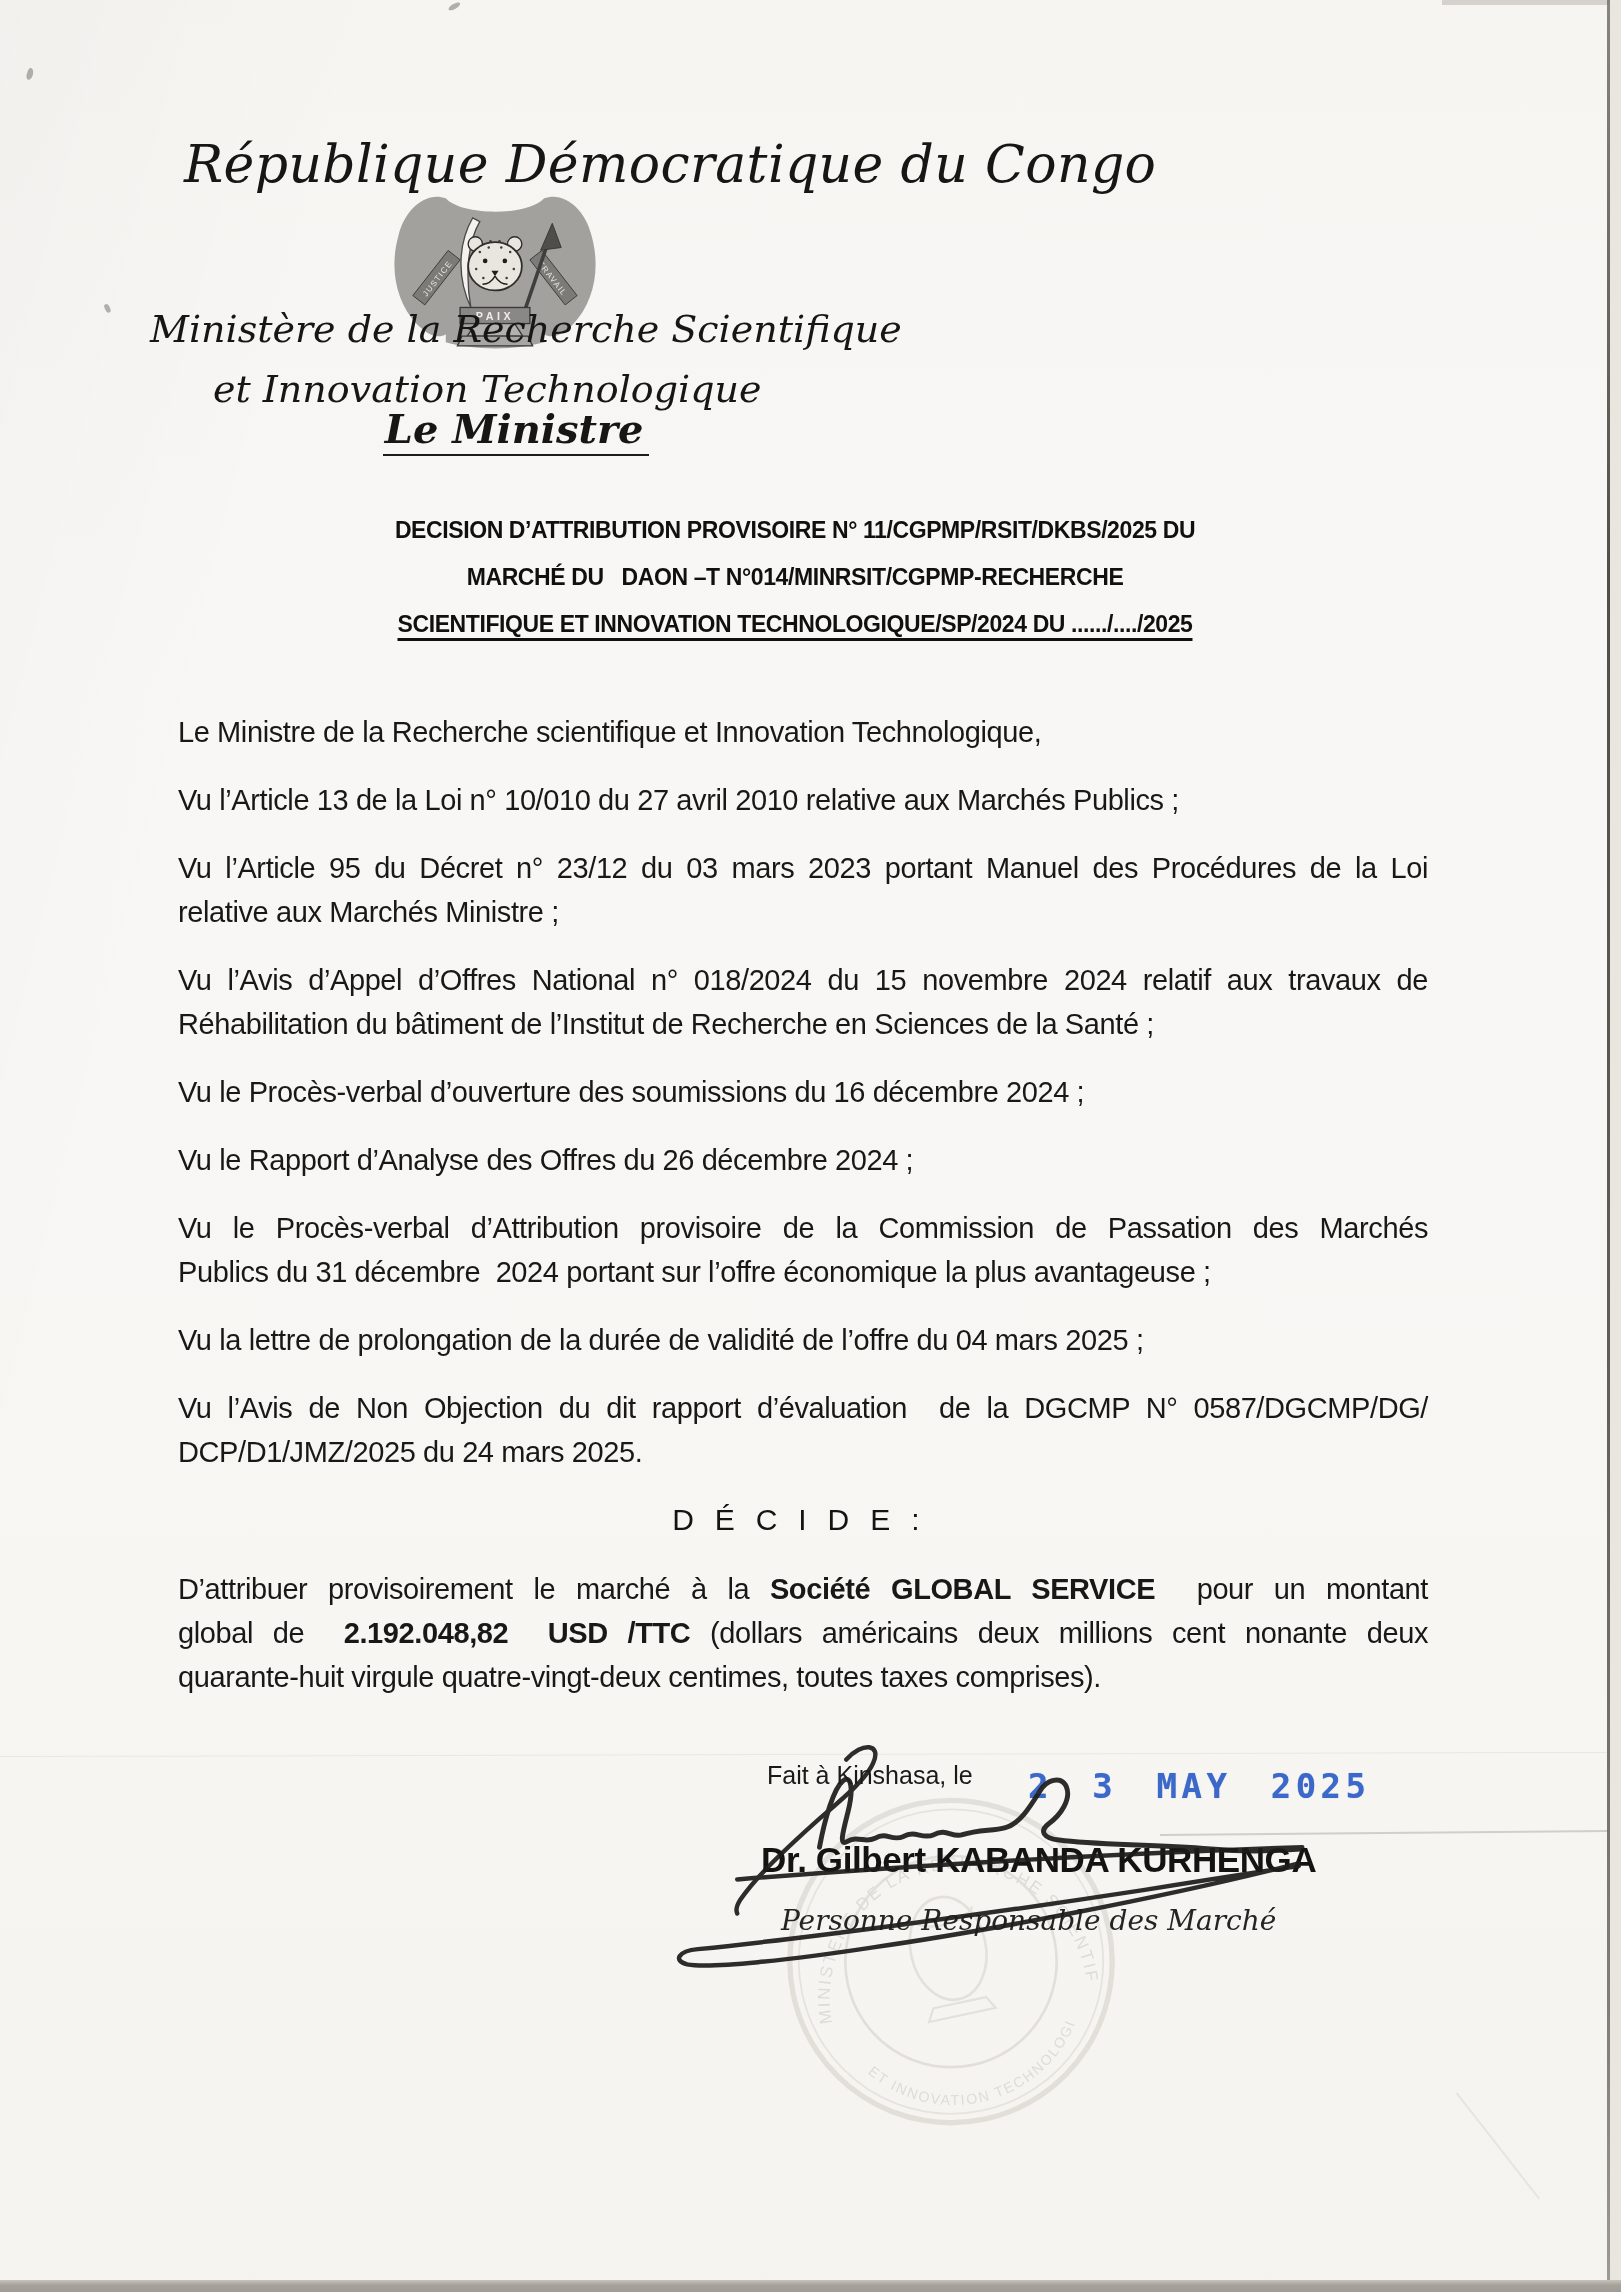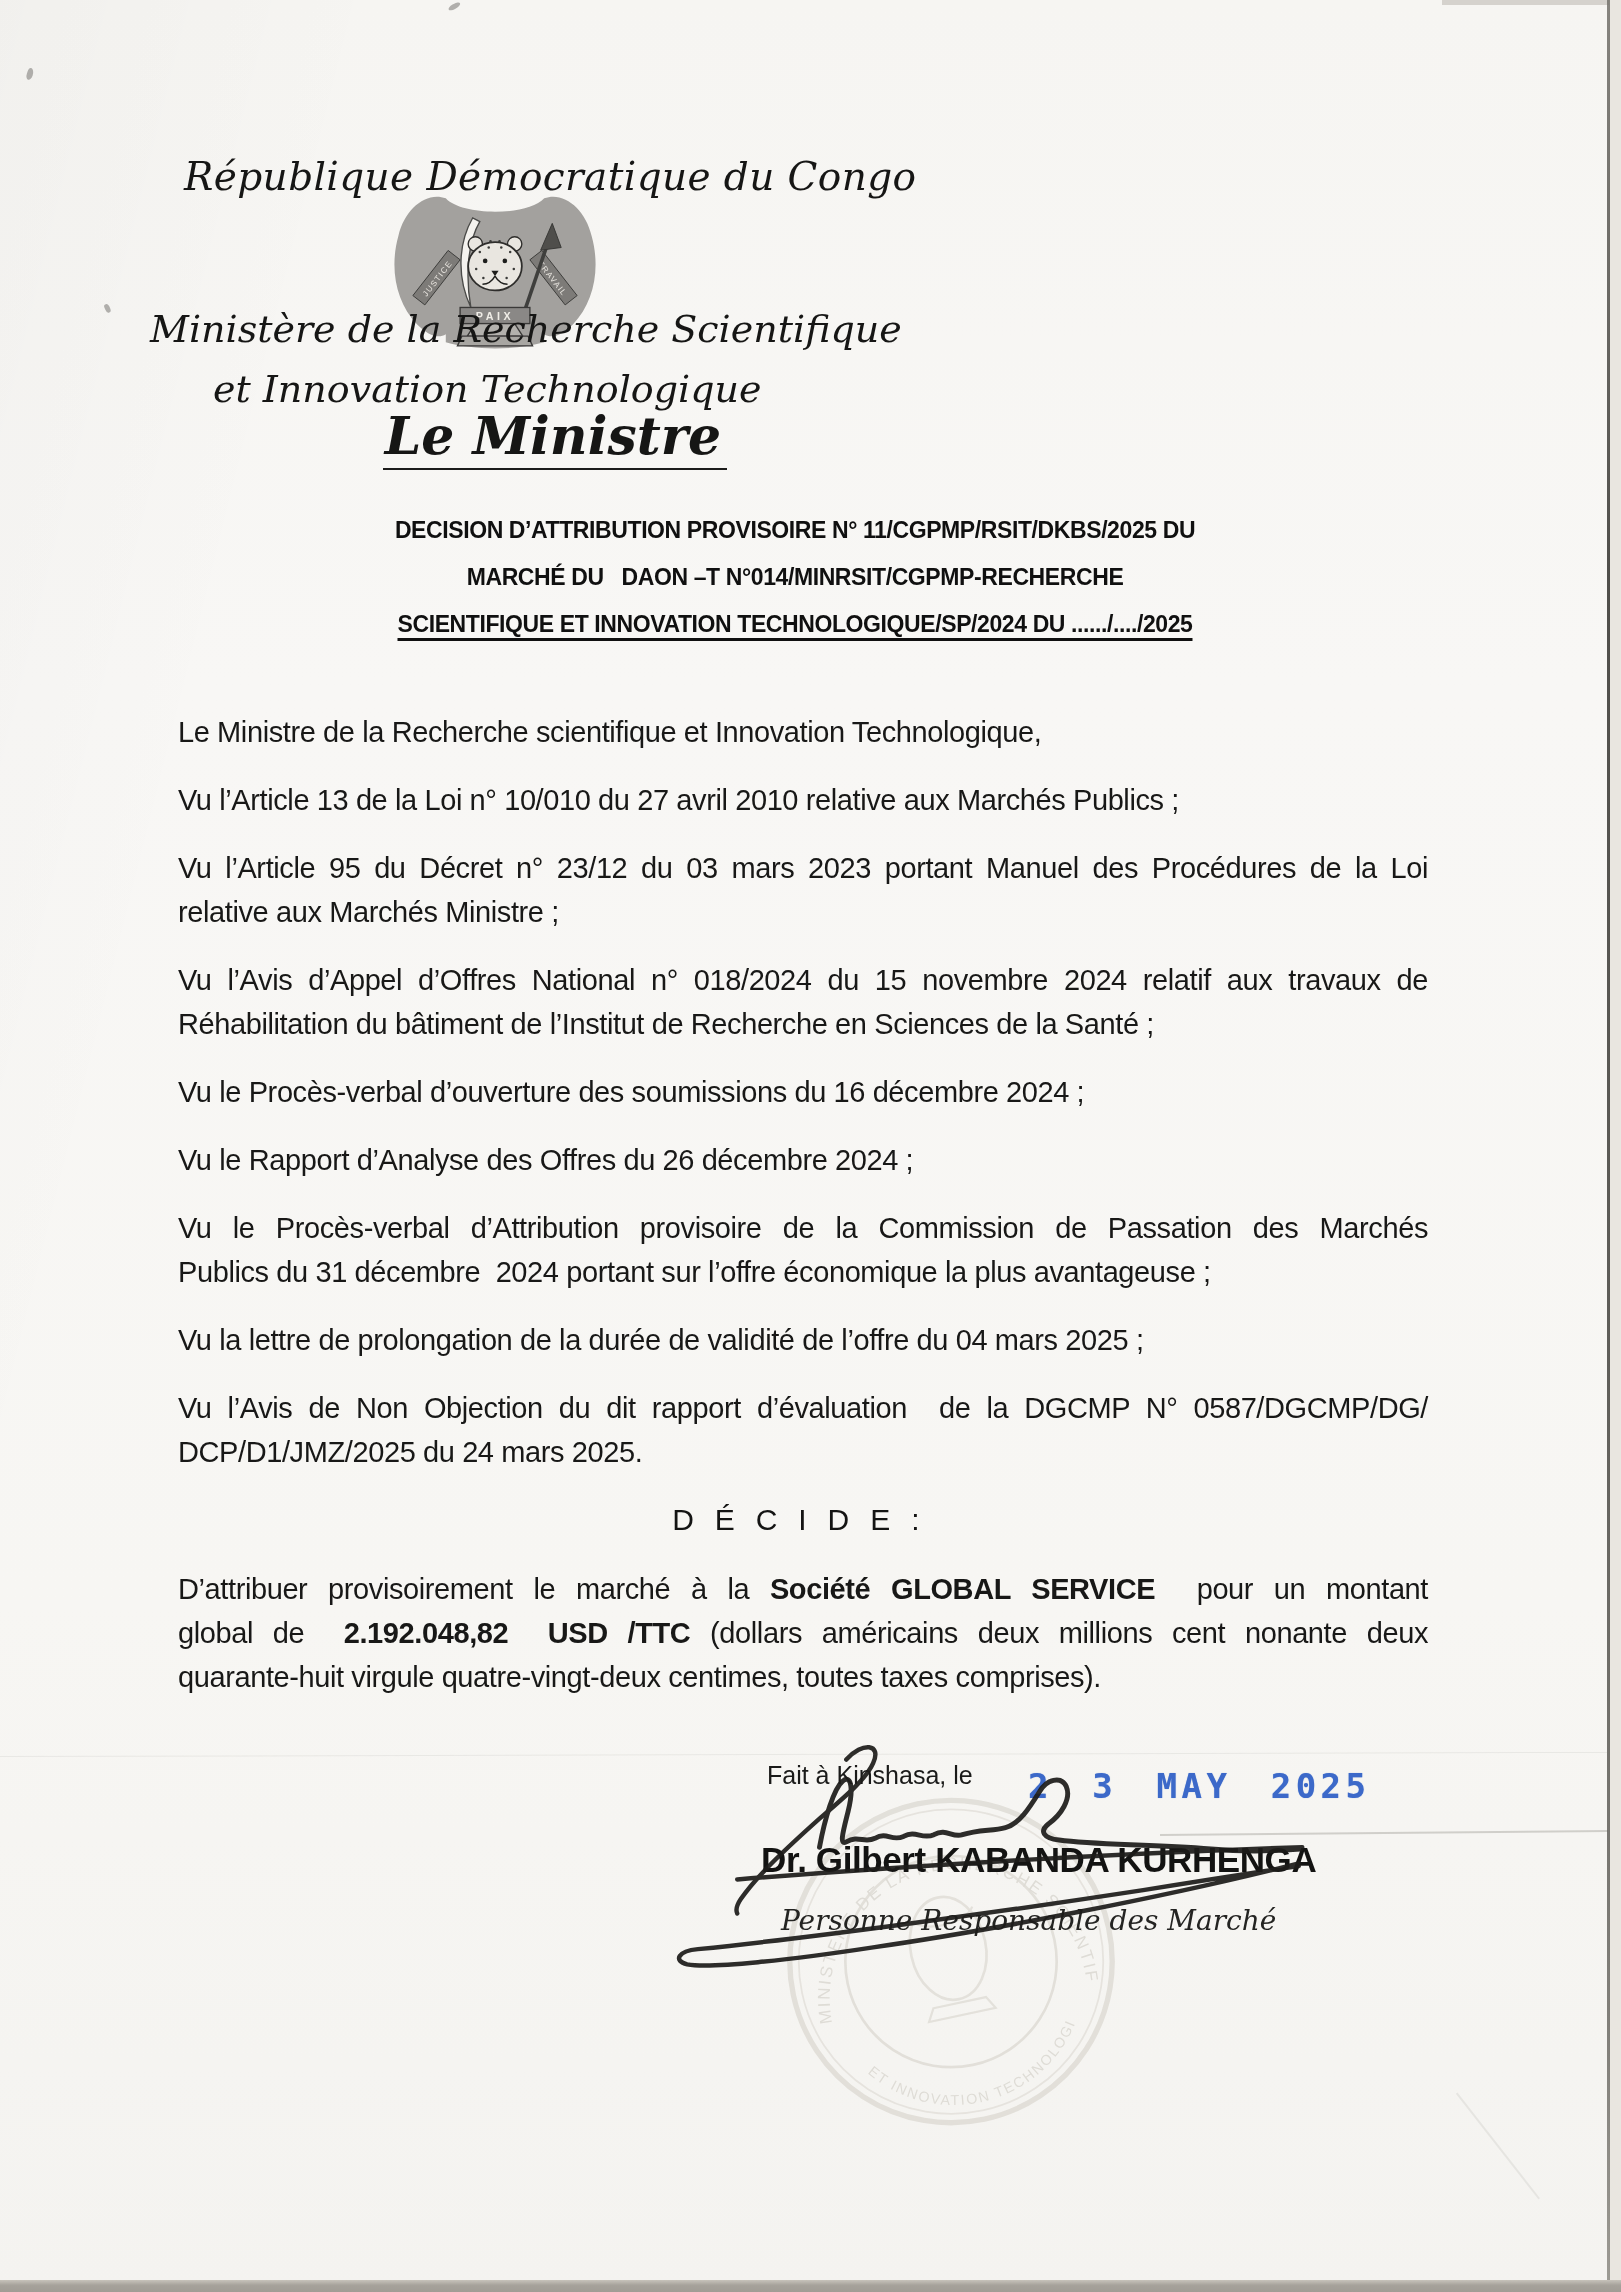--- a/index.html
+++ b/index.html
@@ -17,7 +17,7 @@
   .abs{position:absolute;}
   
   .h-serif{font-family:"DejaVu Serif",serif;font-style:italic;color:#161615;}
-  .republique{left:184px;top:134px;font-size:39px;letter-spacing:0.4px;margin-top:20px;}
+  .republique{left:184px;top:134px;font-size:52px;letter-spacing:0.4px;}
   .ministere1{left:150px;top:307px;font-size:38px;}
   .ministere2{left:213px;top:367px;font-size:38px;}
   .leministre{left:383px;top:405px;font-size:52px;font-weight:bold;

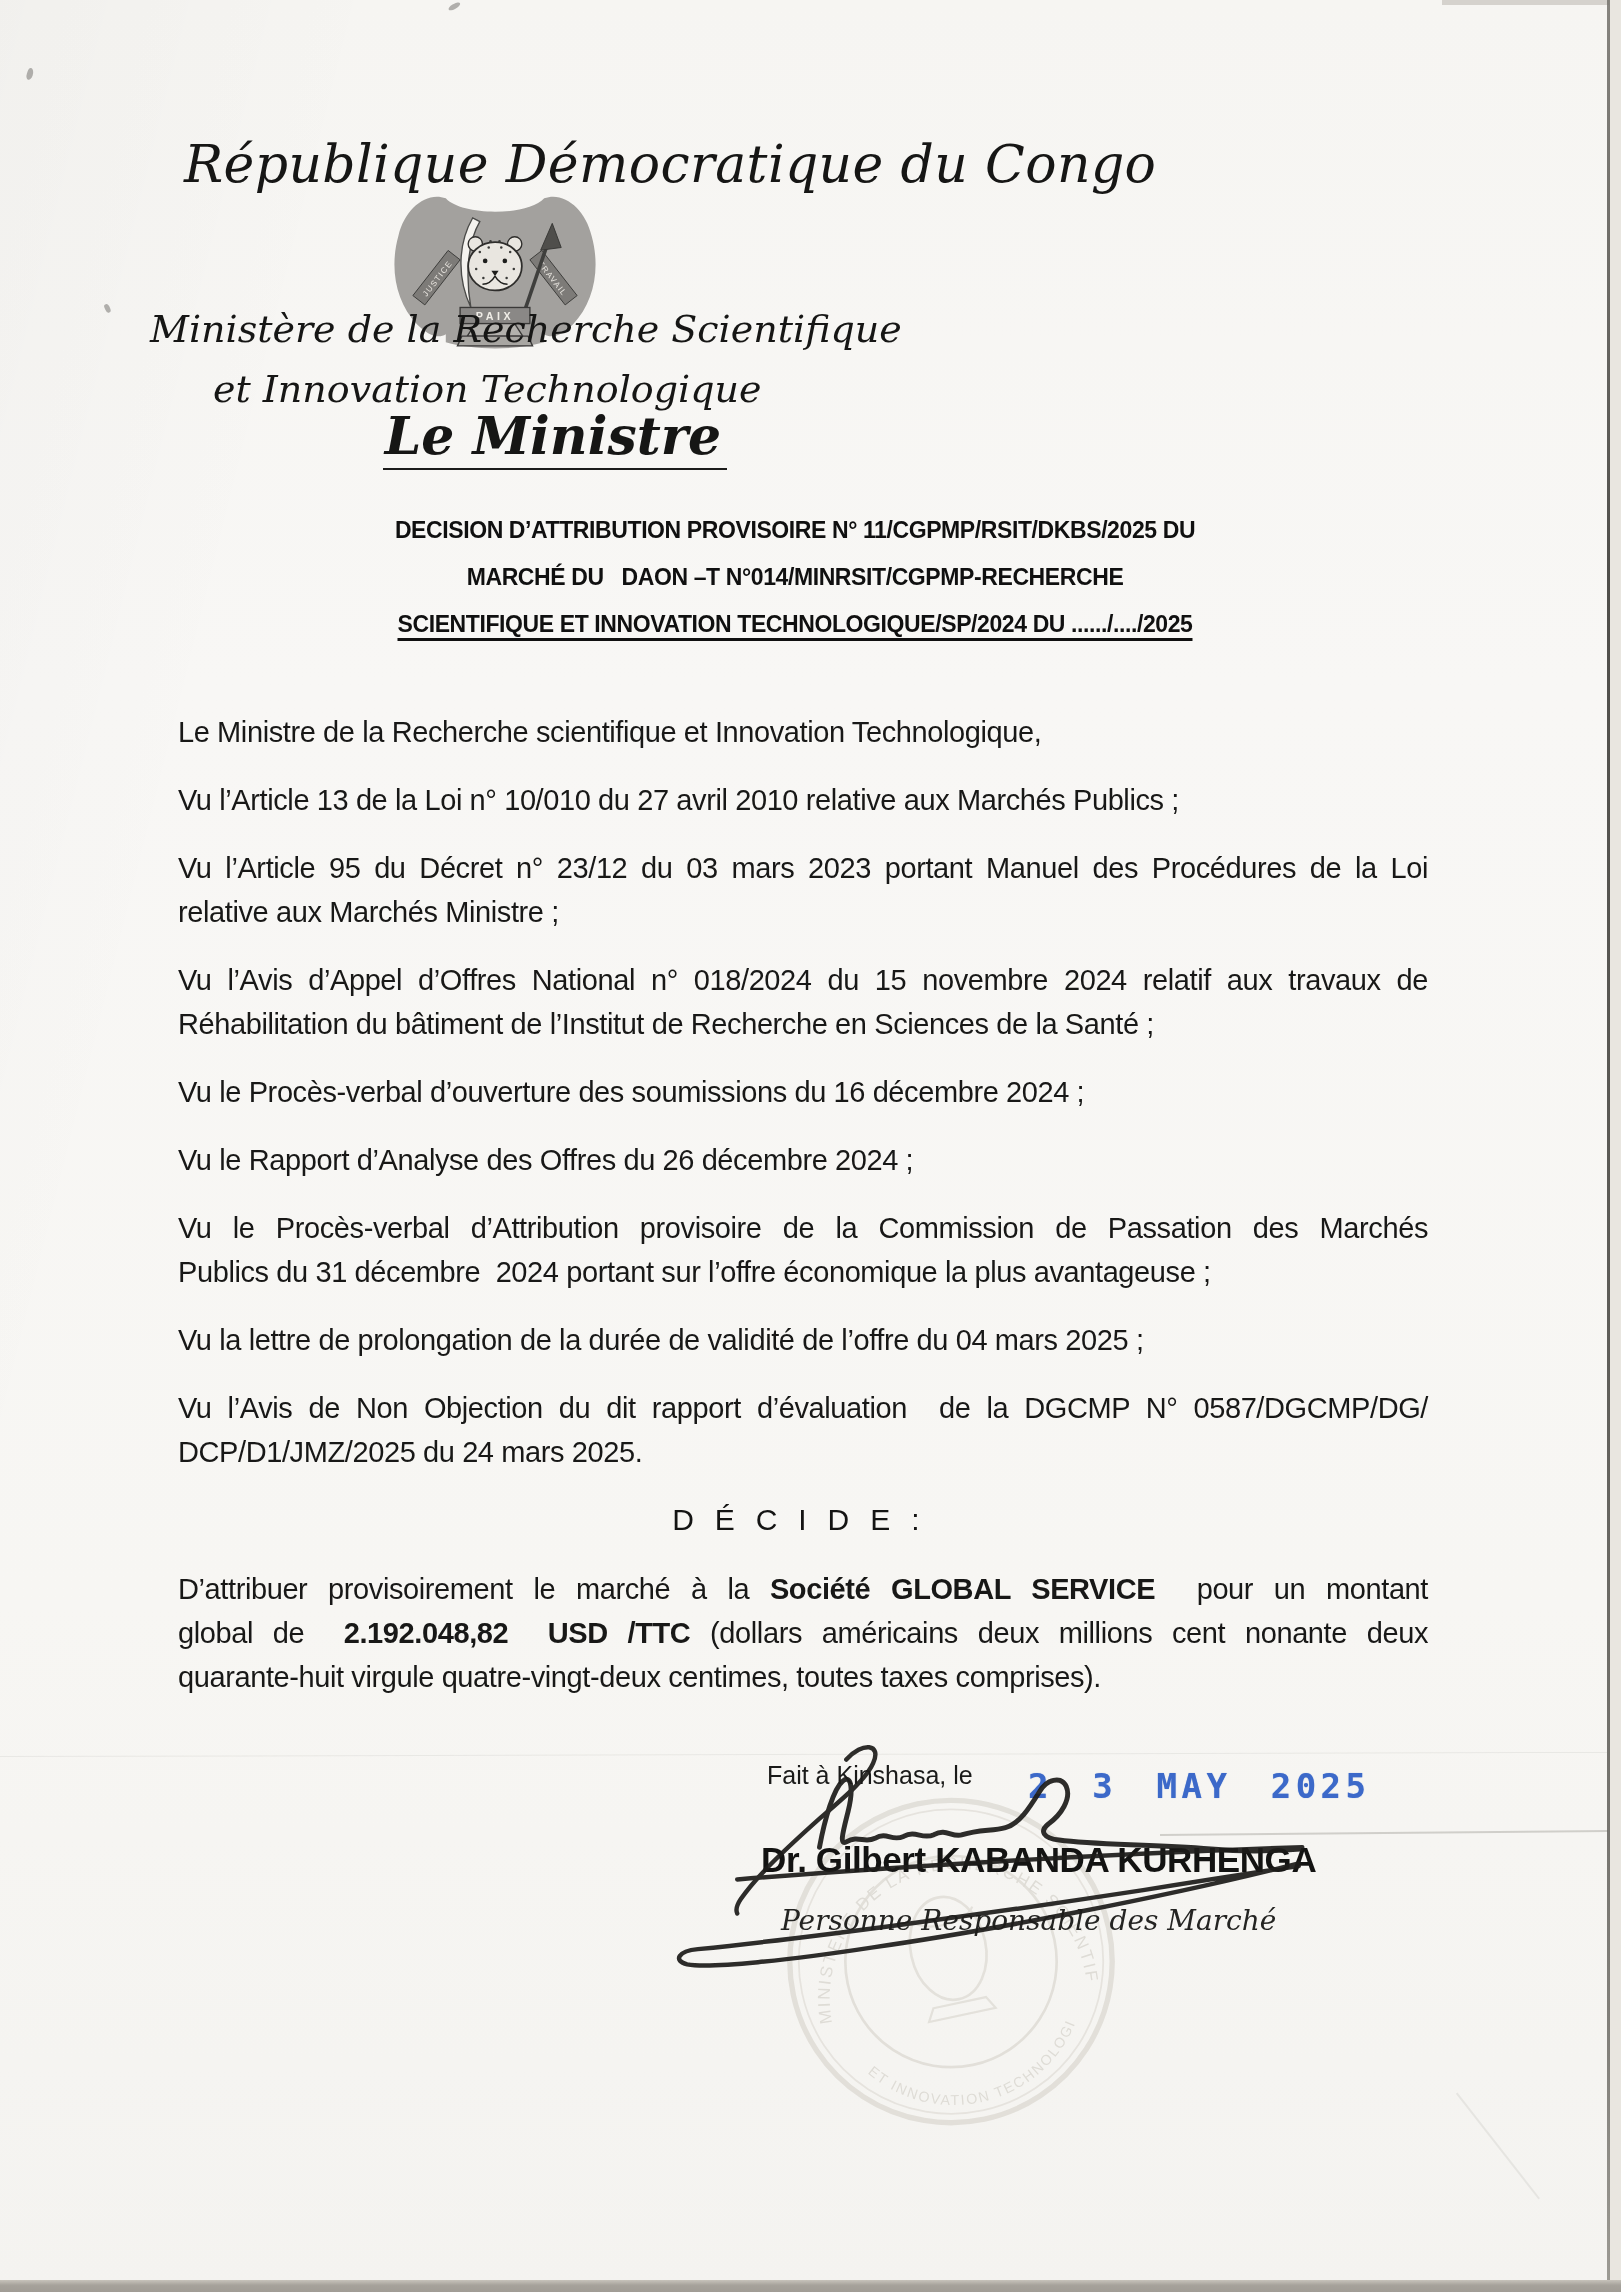--- a/index.html
+++ b/index.html
@@ -20,7 +20,7 @@
   .republique{left:184px;top:134px;font-size:52px;letter-spacing:0.4px;}
   .ministere1{left:150px;top:307px;font-size:38px;}
   .ministere2{left:213px;top:367px;font-size:38px;}
-  .leministre{left:383px;top:405px;font-size:52px;font-weight:bold;
+  .leministre{left:383px;top:405px;font-size:40px;font-weight:bold;
     border-bottom:2.7px solid #1c1c1b;padding:0 5.4px 1.8px 1.8px;}
   
   .titleblock{left:159px;top:507px;width:1272px;text-align:center;

